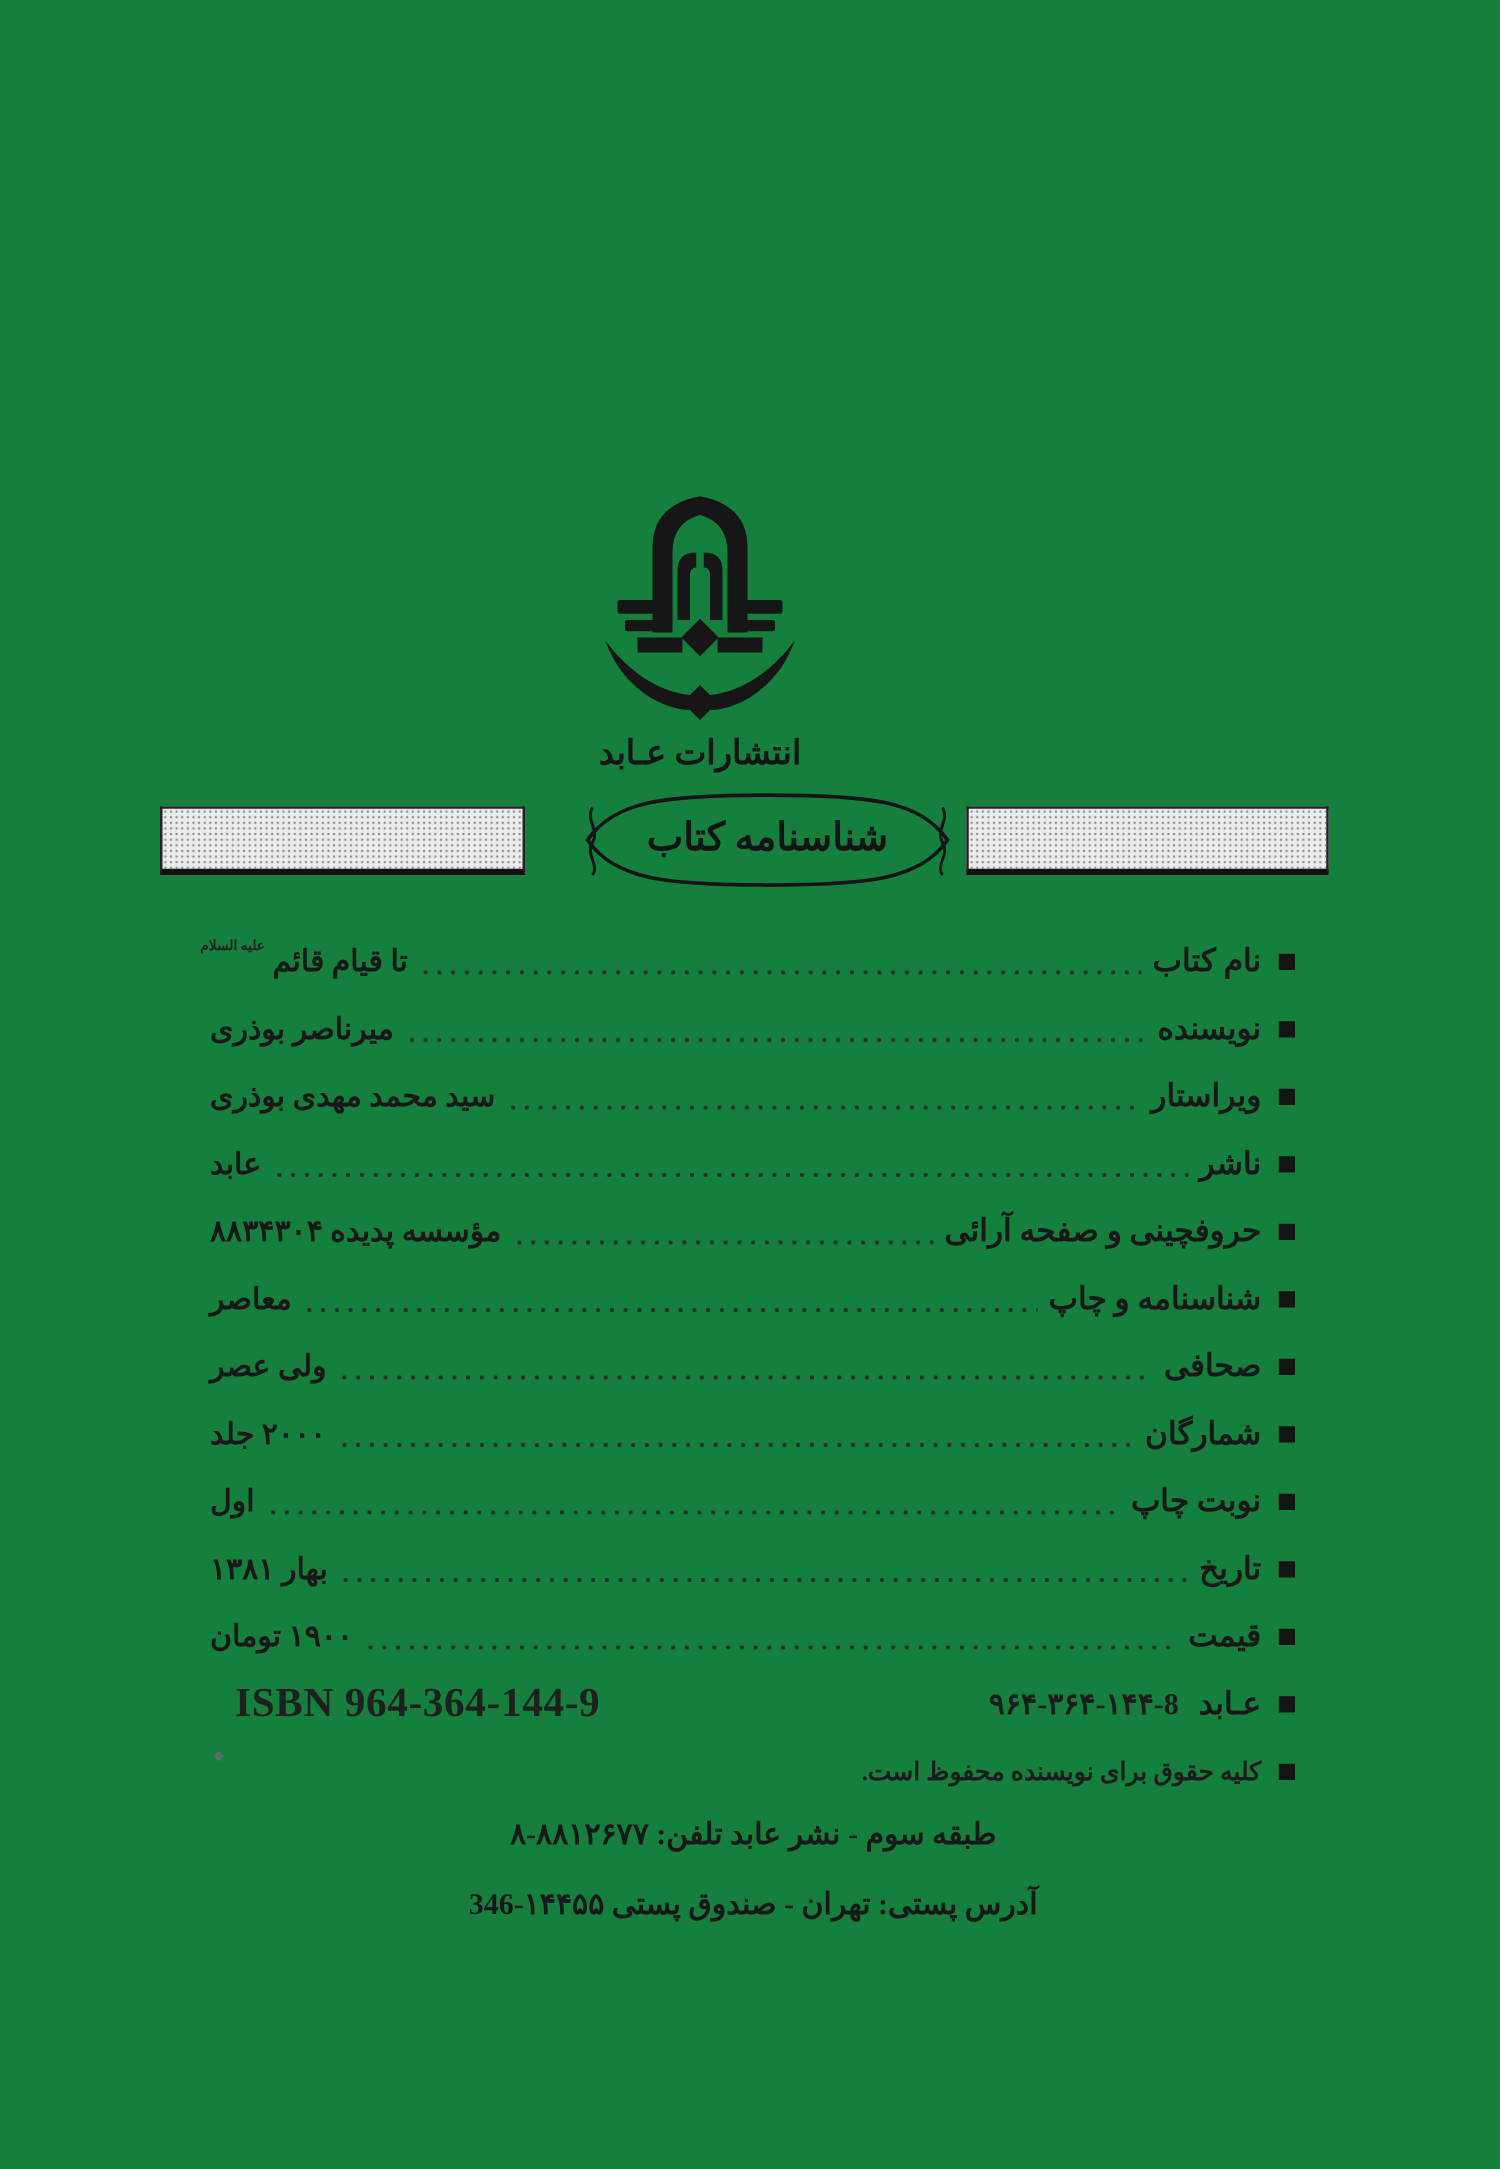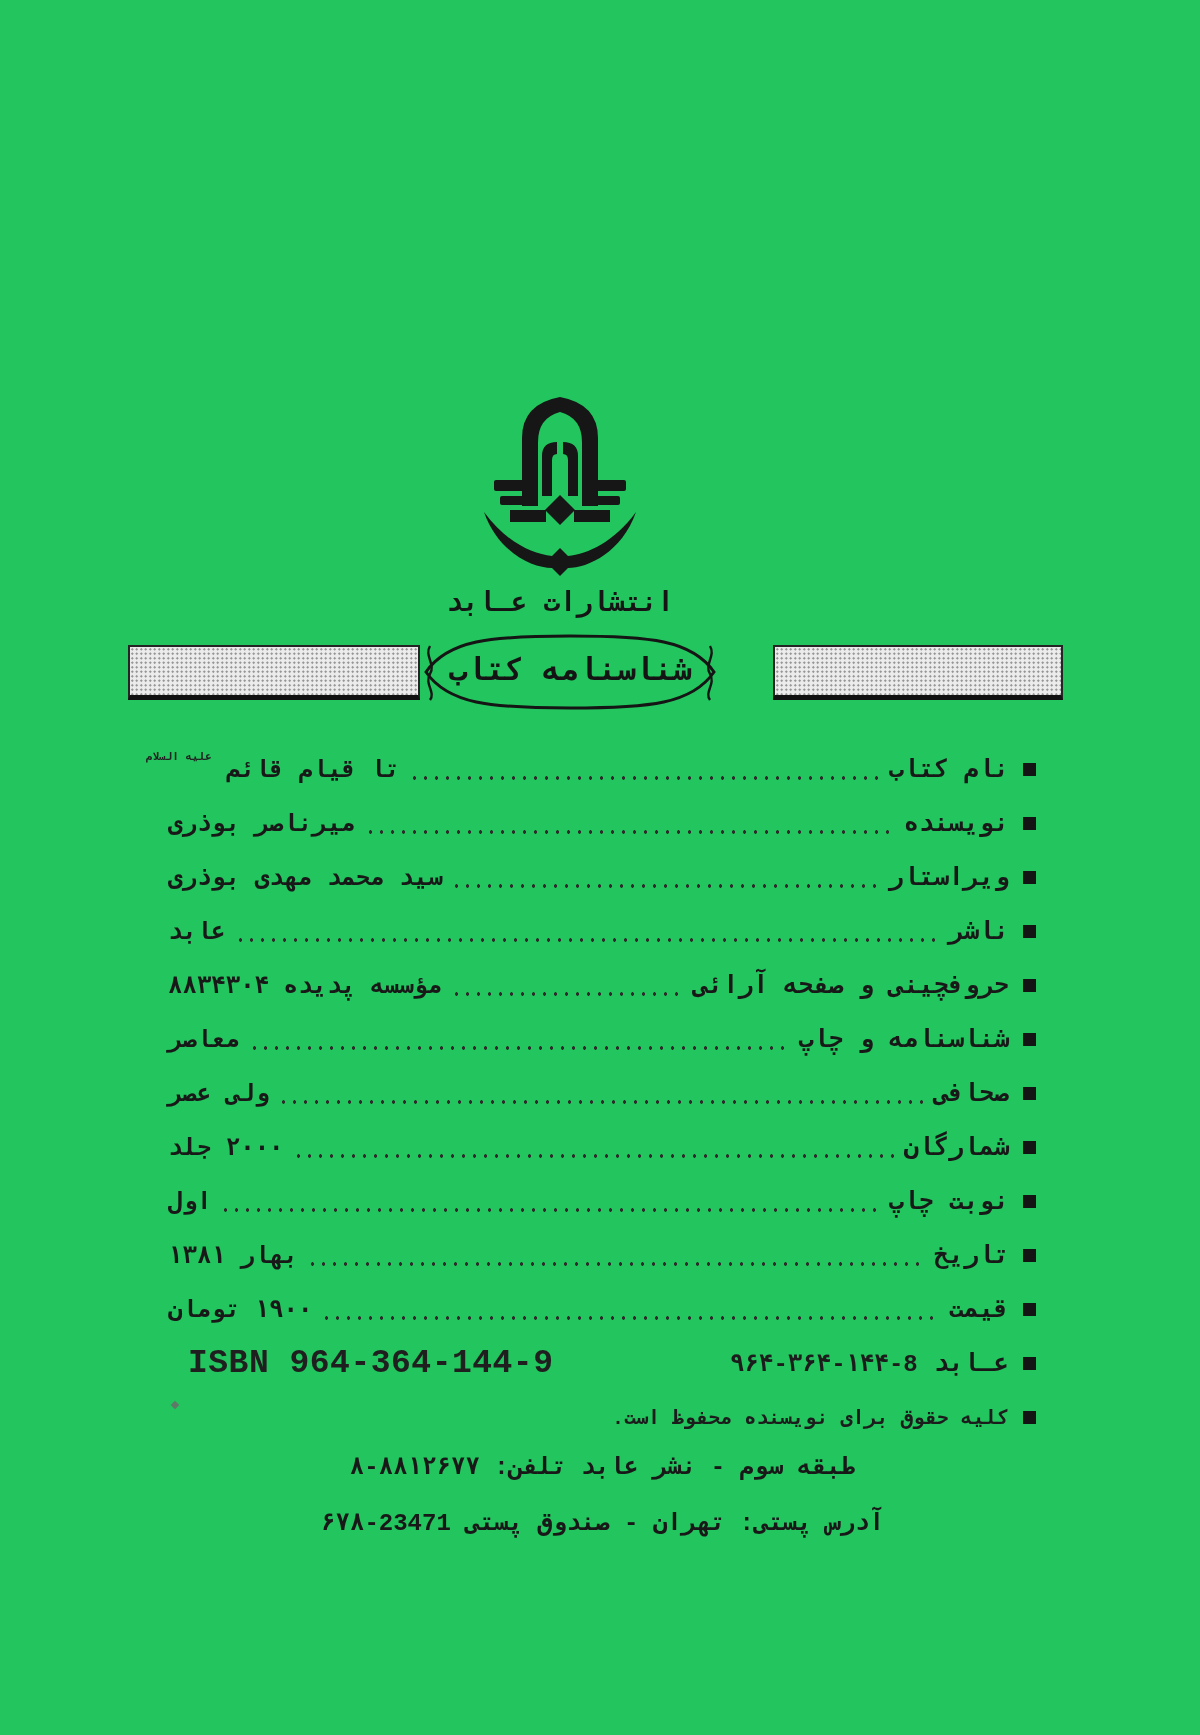--- a/index.html
+++ b/index.html
@@ -5,8 +5,8 @@
   html,body{margin:0;padding:0;background:#ffffff;}
   .page{
     position:relative; width:1200px; height:1735px; overflow:hidden;
-    background:#22c55e; color:#1c1c1c;
-    font-family:Liberation Mono, monospace;
+    background:#15803d; color:#1c1c1c;
+    font-family:Liberation Serif, serif;
   }
   
   .logo{position:absolute; left:410px; top:392px; width:300px; text-align:center;}

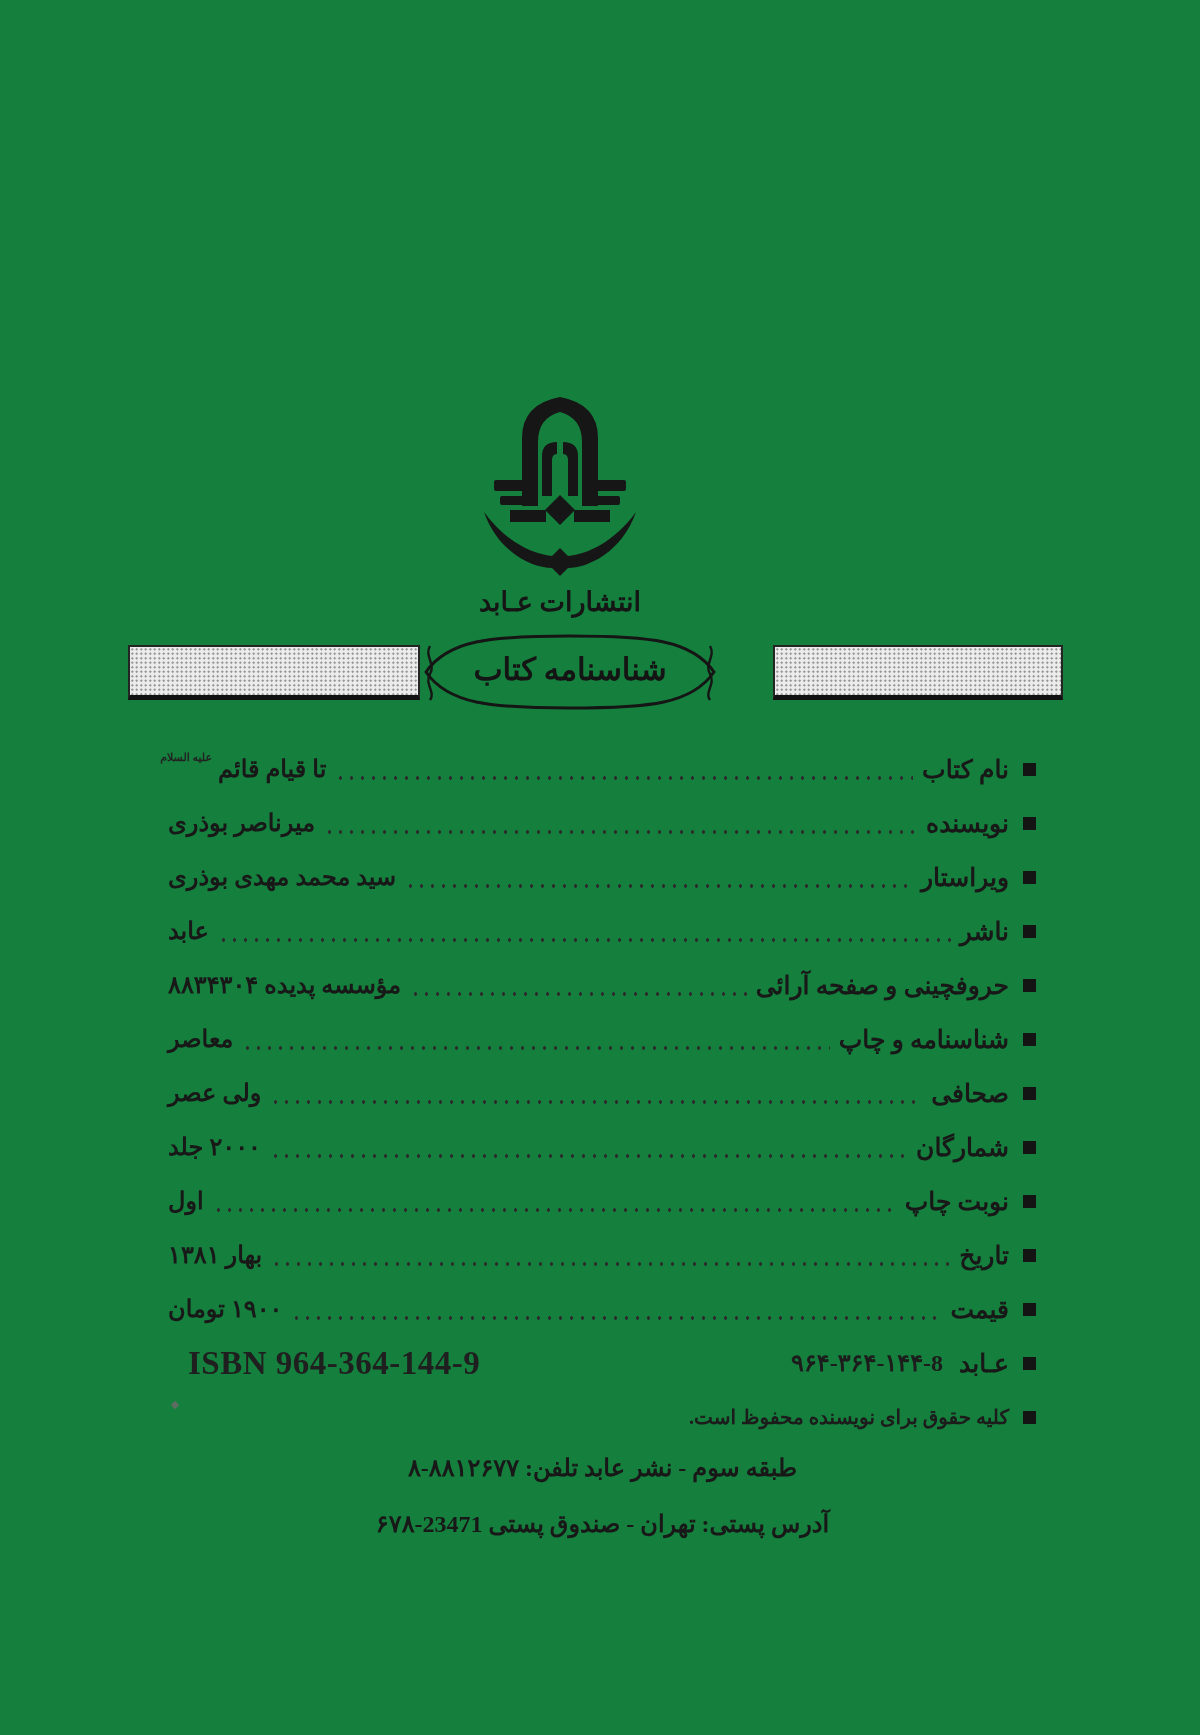--- a/index.html
+++ b/index.html
@@ -26,7 +26,7 @@
   }
   .halftone.left{left:128px; width:292px;}
   .halftone.right{left:773px; width:290px;}
-  .cartouche{position:absolute; left:420px; top:630px; width:300px; height:84px;}
+  .cartouche{position:absolute; left:464px; top:630px; width:300px; height:84px;}
   .cartouche svg{position:absolute; inset:0;}
   .cartouche-title{
     position:absolute; inset:0; display:flex; align-items:center; justify-content:center;

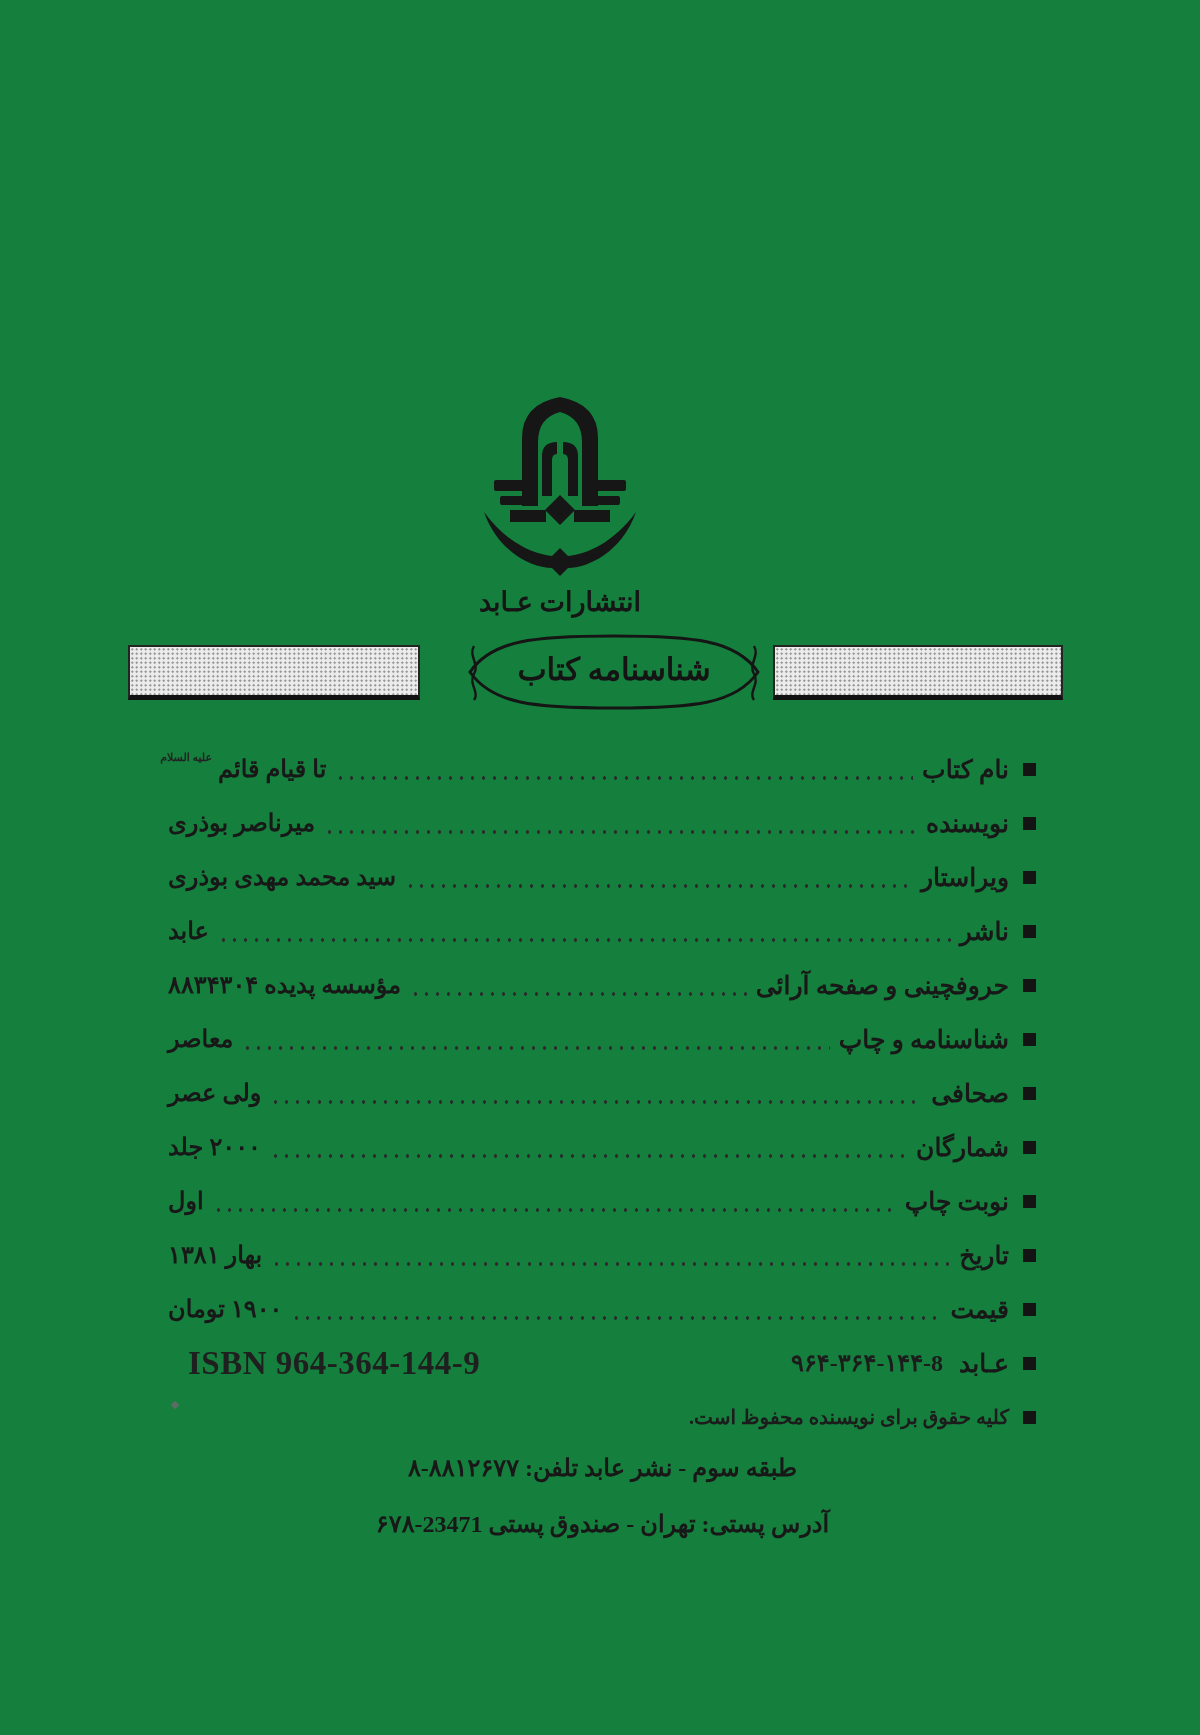--- a/index.html
+++ b/index.html
@@ -200,7 +200,7 @@
 
   <div class="addresses">
     <div class="addr-line">طبقه سوم - نشر عابد تلفن: ۸۸۱۲۶۷۷-۸</div>
-    <div class="addr-line">آدرس پستی: تهران - صندوق پستی 23471-۶۷۸</div>
+    <div class="addr-line">آدرس پستی: تهران - صندوق پستی ۱۴۴۵۵-346</div>
   </div>
 
 </div>

